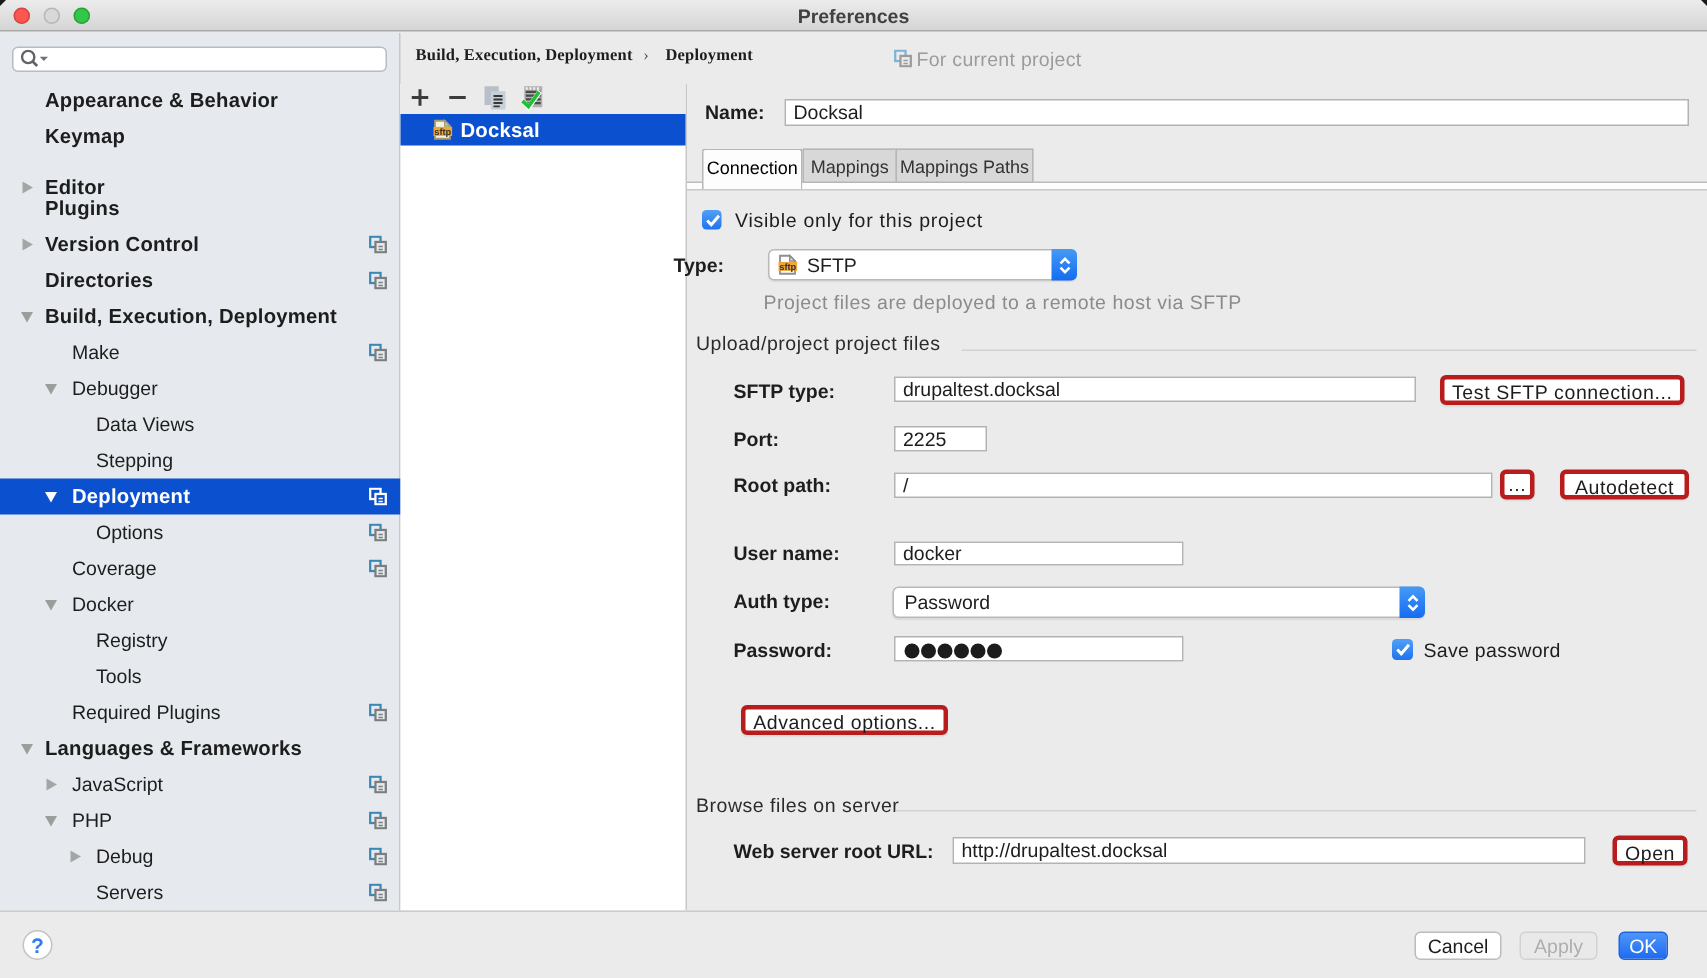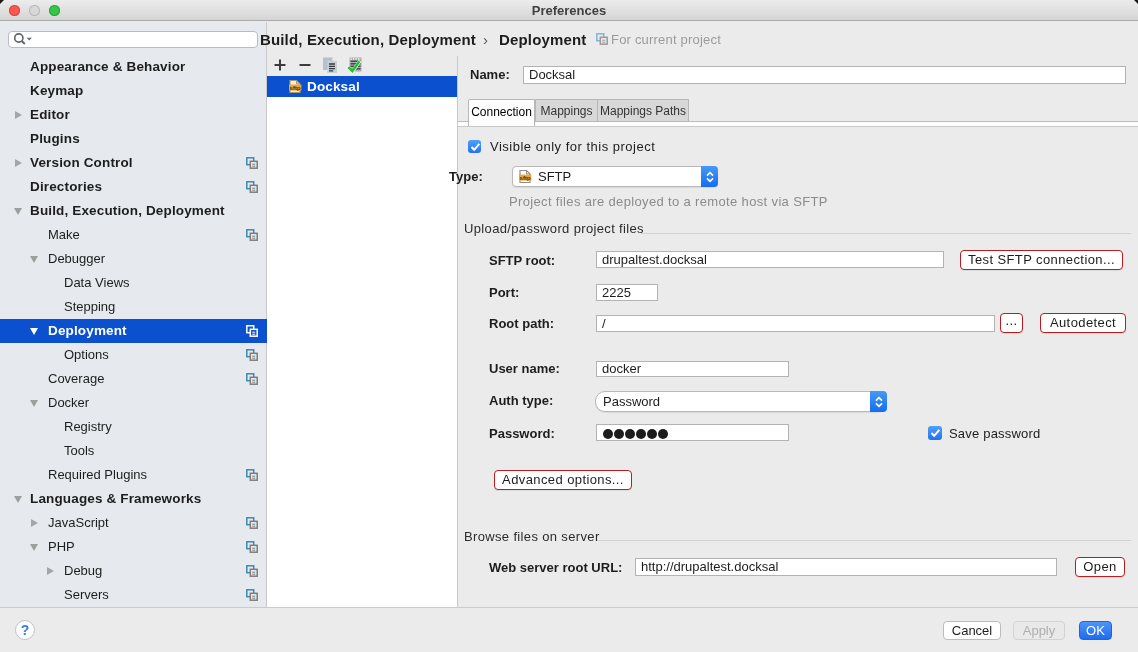--- a/index.html
+++ b/index.html
@@ -32,7 +32,7 @@
 .arr.dw { top:9px; border-top:7px solid #fff; border-left:4.5px solid transparent; border-right:4.5px solid transparent; }
 .eic { position:absolute; right:9px; top:6px; }
 
-#crumbtxt { position:absolute; left:260px; top:31px; font-size:15px; letter-spacing:0.15px; font-weight:bold; color:#1d1d1d; }
+#crumbtxt { position:absolute; left:277px; top:31px; font-size:11px; letter-spacing:0.15px; font-weight:bold; color:#1d1d1d;font-family:Liberation Serif, serif; }
 #crumbsep { font-weight:normal; color:#565656; padding:0 11px 0 7px; }
 #forproj { position:absolute; left:611px; top:32px; font-size:13px; color:#9b9b9b; letter-spacing:0.2px; }
 #fpicon { position:absolute; left:596px; top:33px; }

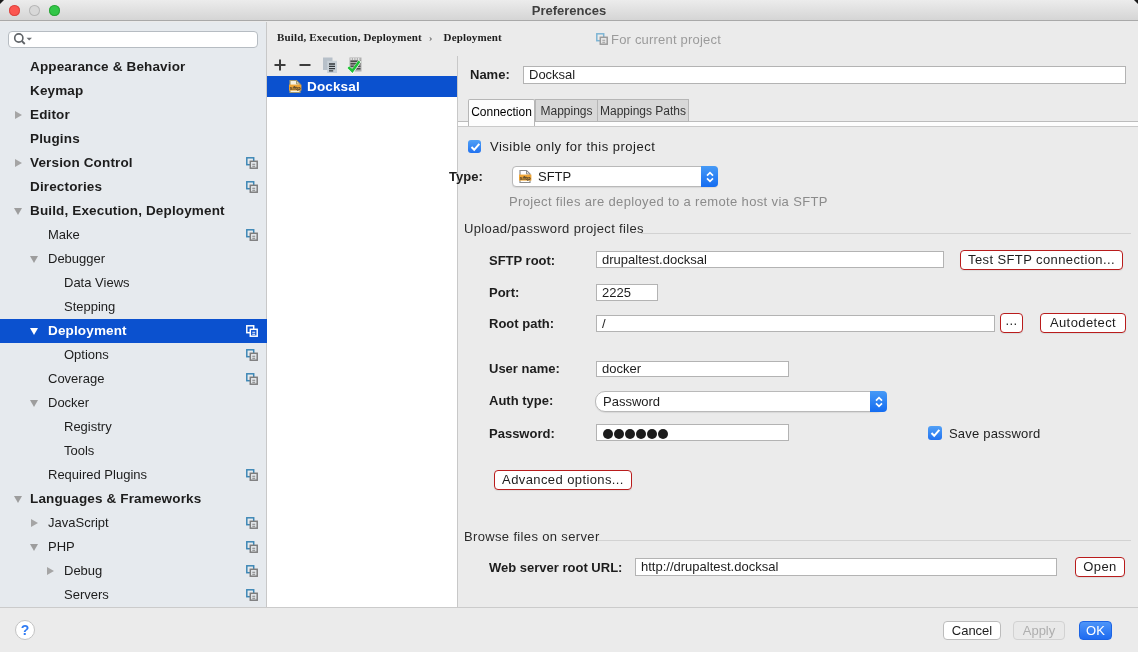--- a/index.html
+++ b/index.html
@@ -104,7 +104,7 @@
     <div class="row" style="top:57px;">
         <span class="b" style="position:absolute;left:30px;">Keymap</span>
       </div>
-    <div class="row" style="top:81px;">
+    <div class="row" style="top:91px;">
         <span class="arr r" style="left:15px;"></span>
         <span class="b" style="position:absolute;left:30px;">Editor</span>
       </div>

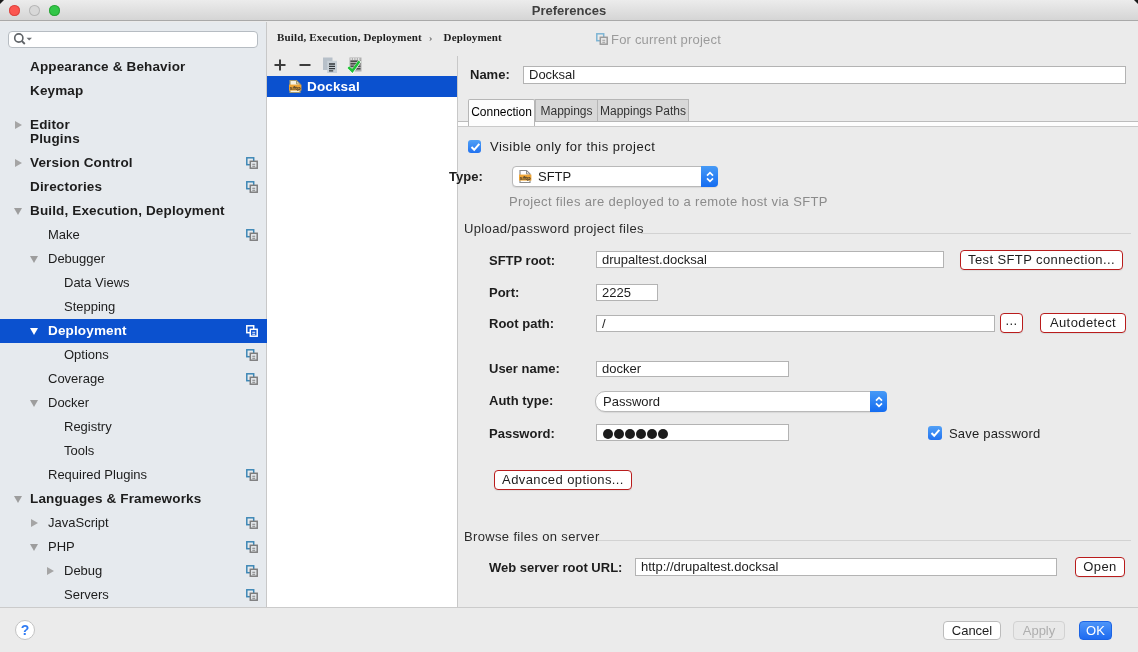--- a/index.html
+++ b/index.html
@@ -308,7 +308,7 @@
   </div>
   <div class="ftxt" style="left:509px;top:194px;color:#8b8b8b;letter-spacing:0.35px;">Project files are deployed to a remote host via SFTP</div>
 
-  <div class="sep" style="left:464px;top:221px;">Upload/password project files</div>
+  <div class="sep" style="left:464px;top:221px;">Upload/project project files</div>
   <div class="sepline" style="left:641px;top:233px;width:490px;"></div>
 
   <div class="flbl" style="left:489px;top:253px;">SFTP root:</div>

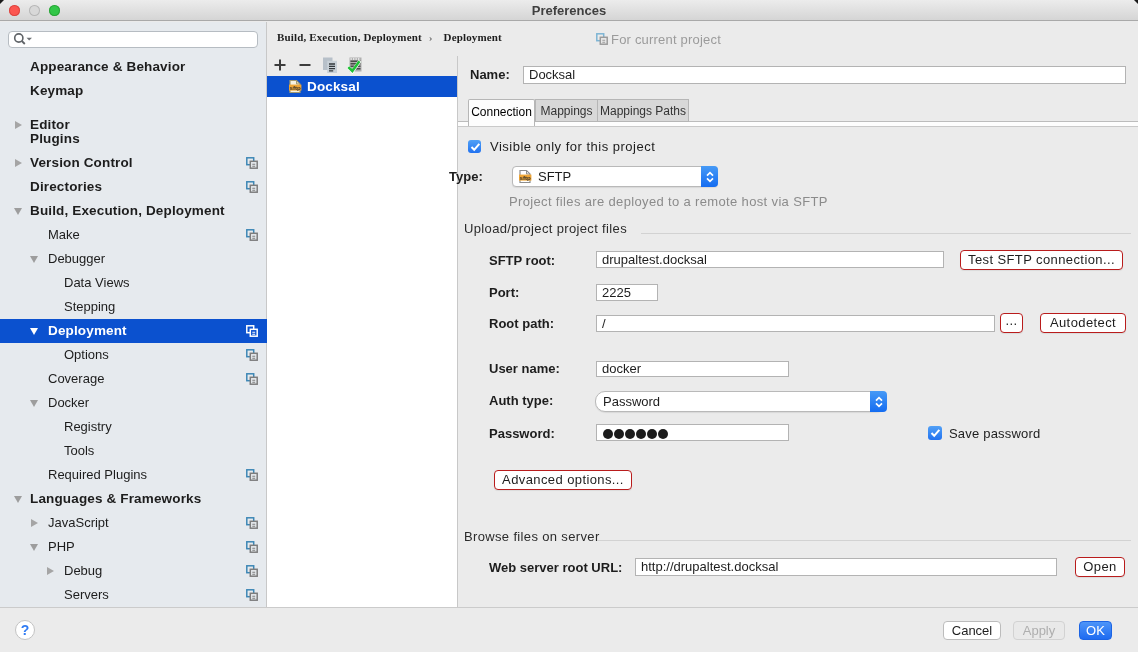--- a/index.html
+++ b/index.html
@@ -311,7 +311,7 @@
   <div class="sep" style="left:464px;top:221px;">Upload/project project files</div>
   <div class="sepline" style="left:641px;top:233px;width:490px;"></div>
 
-  <div class="flbl" style="left:489px;top:253px;">SFTP root:</div>
+  <div class="flbl" style="left:489px;top:253px;">SFTP type:</div>
   <div class="field" style="left:596px;top:251px;width:348px;height:17px;line-height:15px;">drupaltest.docksal</div>
   <div class="btn" style="left:960px;top:250px;width:163px;height:20px;line-height:18px;">Test SFTP connection...</div>
 

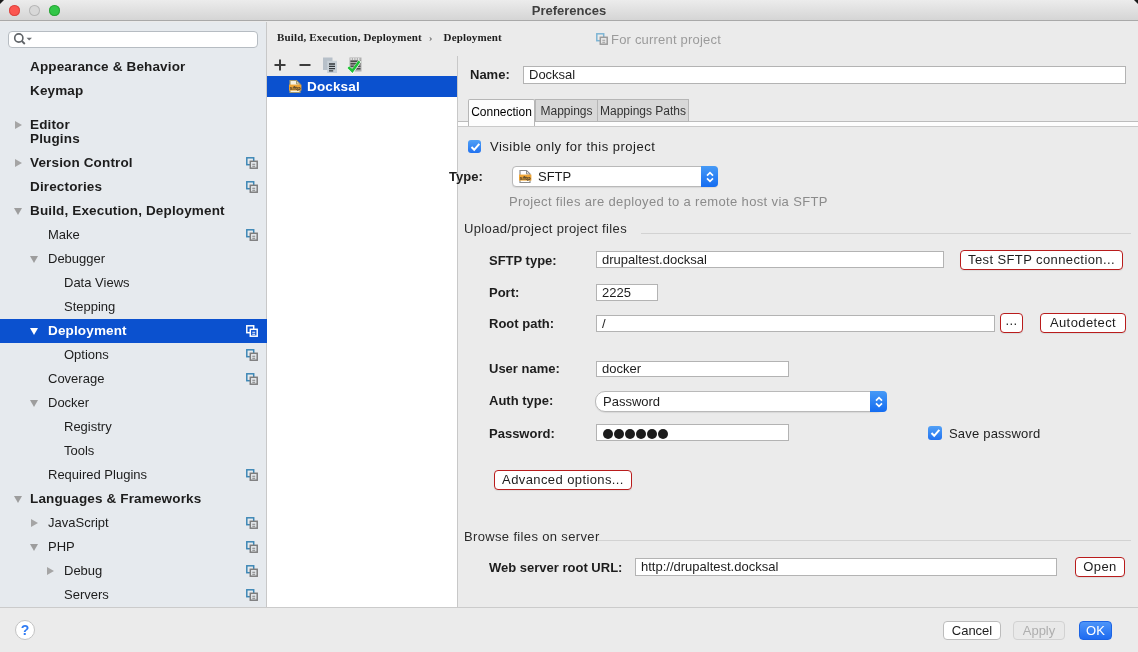--- a/index.html
+++ b/index.html
@@ -48,7 +48,7 @@
 .ftxt { position:absolute; font-size:13px; color:#1d1d1d; white-space:nowrap; letter-spacing:0.2px; }
 .field { position:absolute; background:#fff; border:1px solid #b3b3b3;
   font-size:13px; color:#1d1d1d; padding:0 5px; white-space:nowrap; overflow:hidden; }
-.btn { position:absolute; background:#fff; border:1px solid #b91c1c; border-radius:4px;
+.btn { position:absolute; background:#fff; border:3px solid #b91c1c; border-radius:4px;
   font-size:13px; letter-spacing:0.4px; color:#1d1d1d; text-align:center; box-shadow:0 1px 1px rgba(0,0,0,0.07); }
 .sep { position:absolute; font-size:13px; letter-spacing:0.35px; color:#2b2b2b; white-space:nowrap; }
 .sepline { position:absolute; height:1px; background:#d2d2d2; }

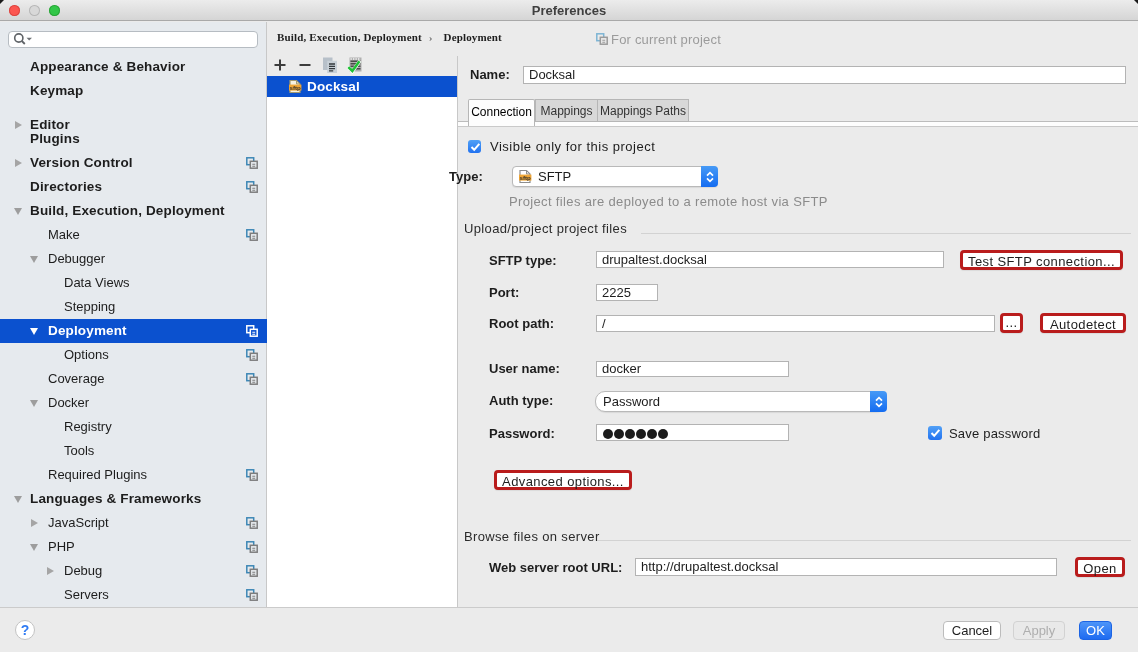--- a/index.html
+++ b/index.html
@@ -327,7 +327,7 @@
   <div class="field" style="left:596px;top:361px;width:193px;height:16px;line-height:14px;">docker</div>
 
   <div class="flbl" style="left:489px;top:393px;">Auth type:</div>
-  <div class="msel" style="left:595px;top:391px;width:292px;height:21px;border-radius:10px;">
+  <div class="msel" style="left:595px;top:391px;width:355px;height:21px;">
     <span style="position:absolute;left:7px;top:1px;line-height:18px;">Password</span>
     <span class="mcap">
       <svg width="12" height="12" viewBox="0 0 12 12">

